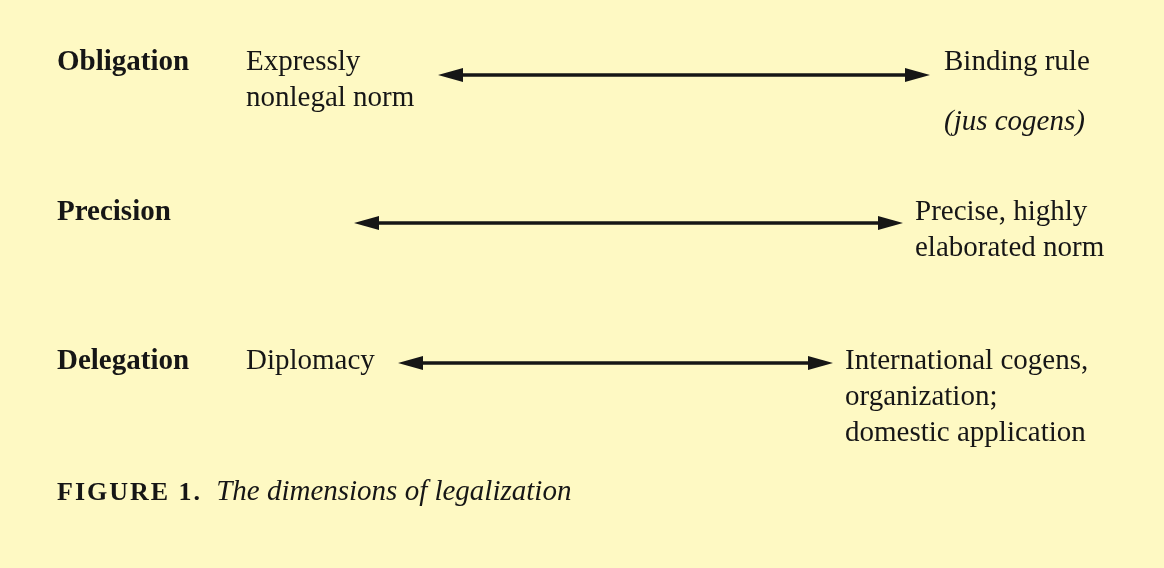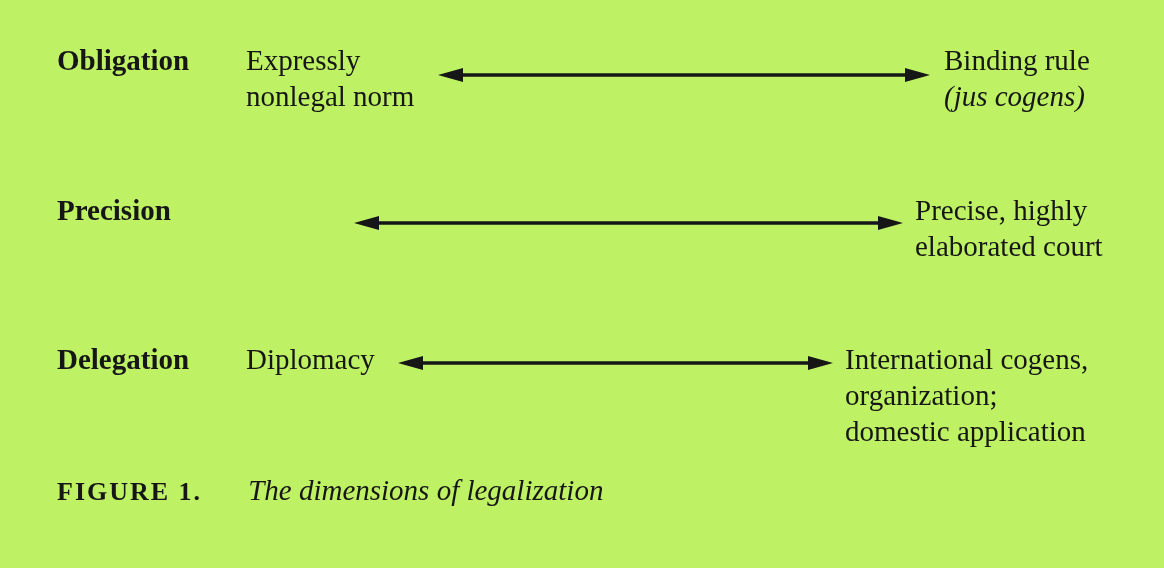--- a/index.html
+++ b/index.html
@@ -11,7 +11,7 @@
     position: relative;
     width: 1164px;
     height: 568px;
-    background: #bef264;
+    background: #fef9c3;
     font-family: "Liberation Serif", "DejaVu Serif", serif;
     color: #161616;
     overflow: hidden;

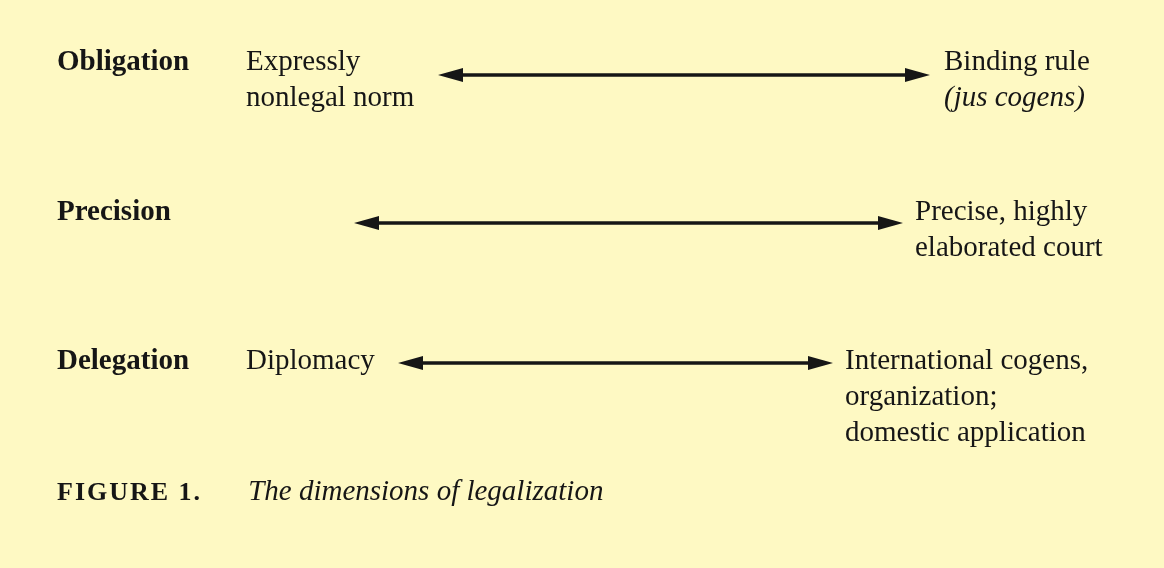--- a/index.html
+++ b/index.html
@@ -39,6 +39,7 @@
   }
   .pole .italic {
     font-style: italic;
+    margin-top: 24px;
   }
   .arrow {
     position: absolute;

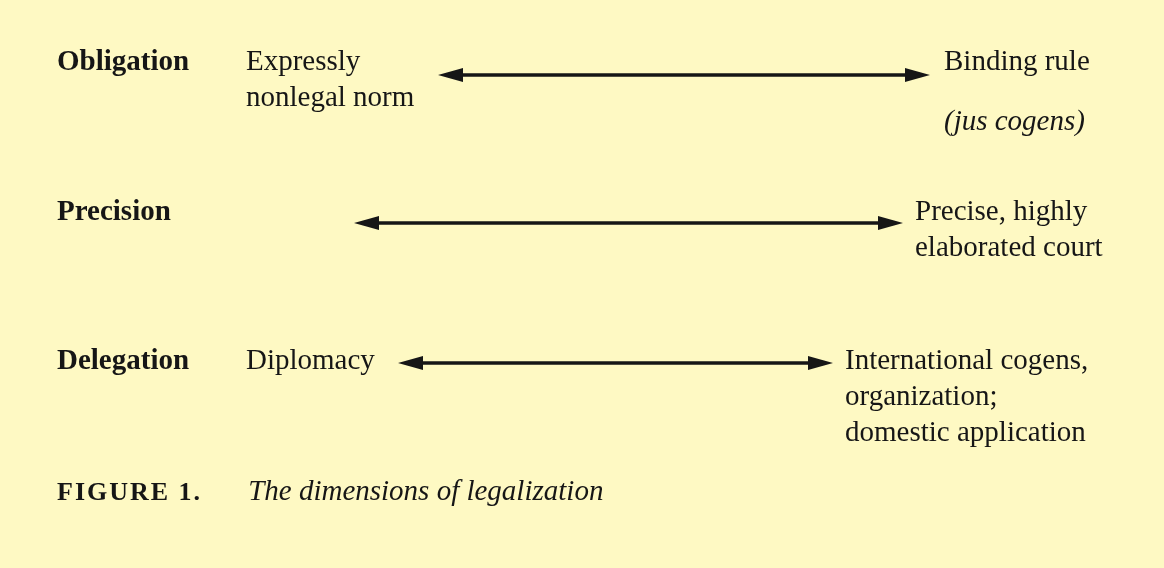--- a/index.html
+++ b/index.html
@@ -103,7 +103,7 @@
     </svg>
     <div class="pole" style="left:915px">
       <div>Precise, highly</div>
-      <div>elaborated court</div>
+      <div>elaborated norm</div>
     </div>
   </section>
 

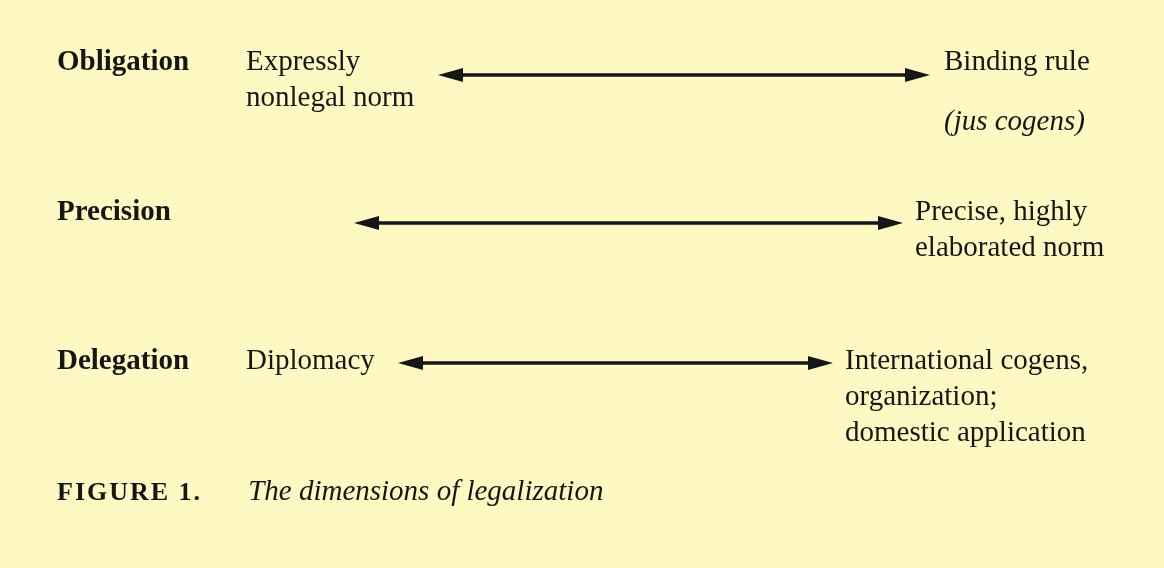--- a/index.html
+++ b/index.html
@@ -59,7 +59,6 @@
     display: flex;
     align-items: baseline;
     white-space: nowrap;
-    gap: 32px;
   }
   .caption-label {
     font-size: 26px;

